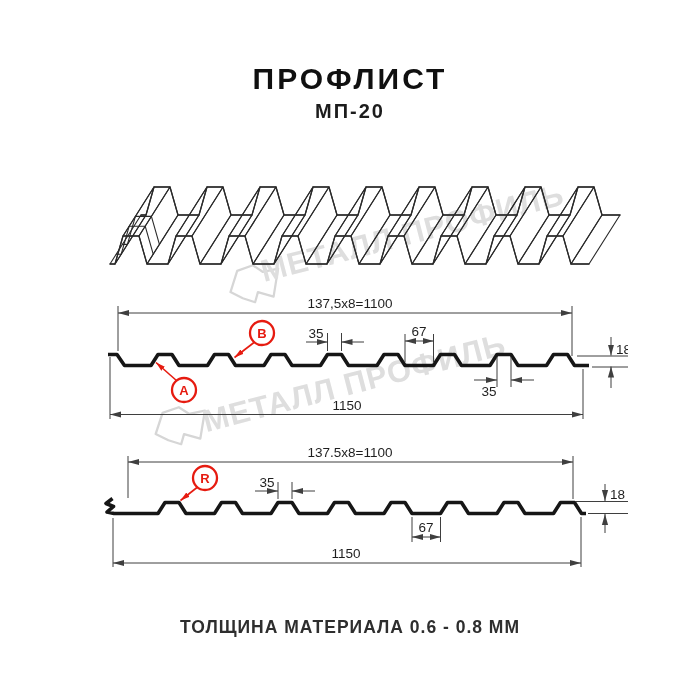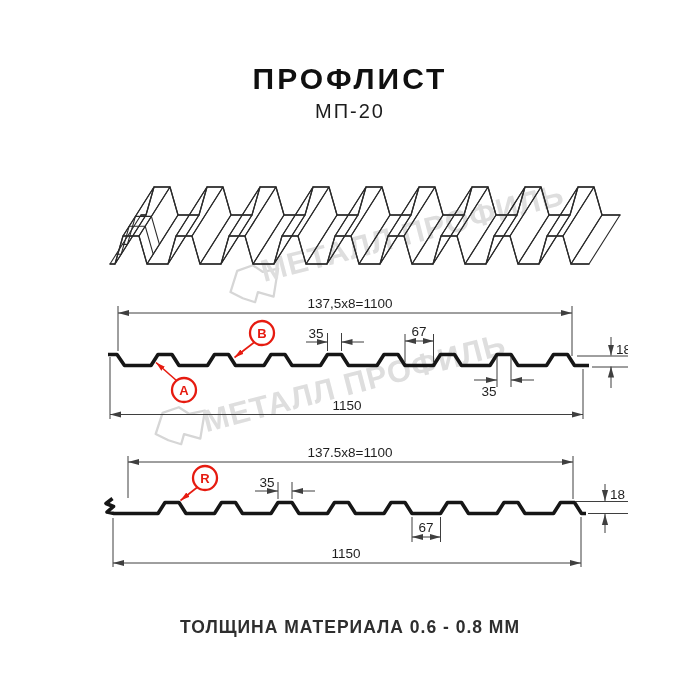--- a/index.html
+++ b/index.html
@@ -8,7 +8,7 @@
   .title{position:absolute;left:0;top:62px;width:700px;text-align:center;
          font-size:30px;font-weight:800;letter-spacing:3px;color:#101010;}
   .subtitle{position:absolute;left:0;top:100px;width:700px;text-align:center;
-         font-size:20px;font-weight:400;letter-spacing:2px;color:#1c1c1c;}
+         font-size:20px;font-weight:700;letter-spacing:2px;color:#1c1c1c;}
   .footer{position:absolute;left:0;top:617px;width:700px;text-align:center;
          font-size:17.5px;font-weight:600;letter-spacing:1px;color:#2e2e2e;}
   svg#art{position:absolute;left:0;top:0;}

